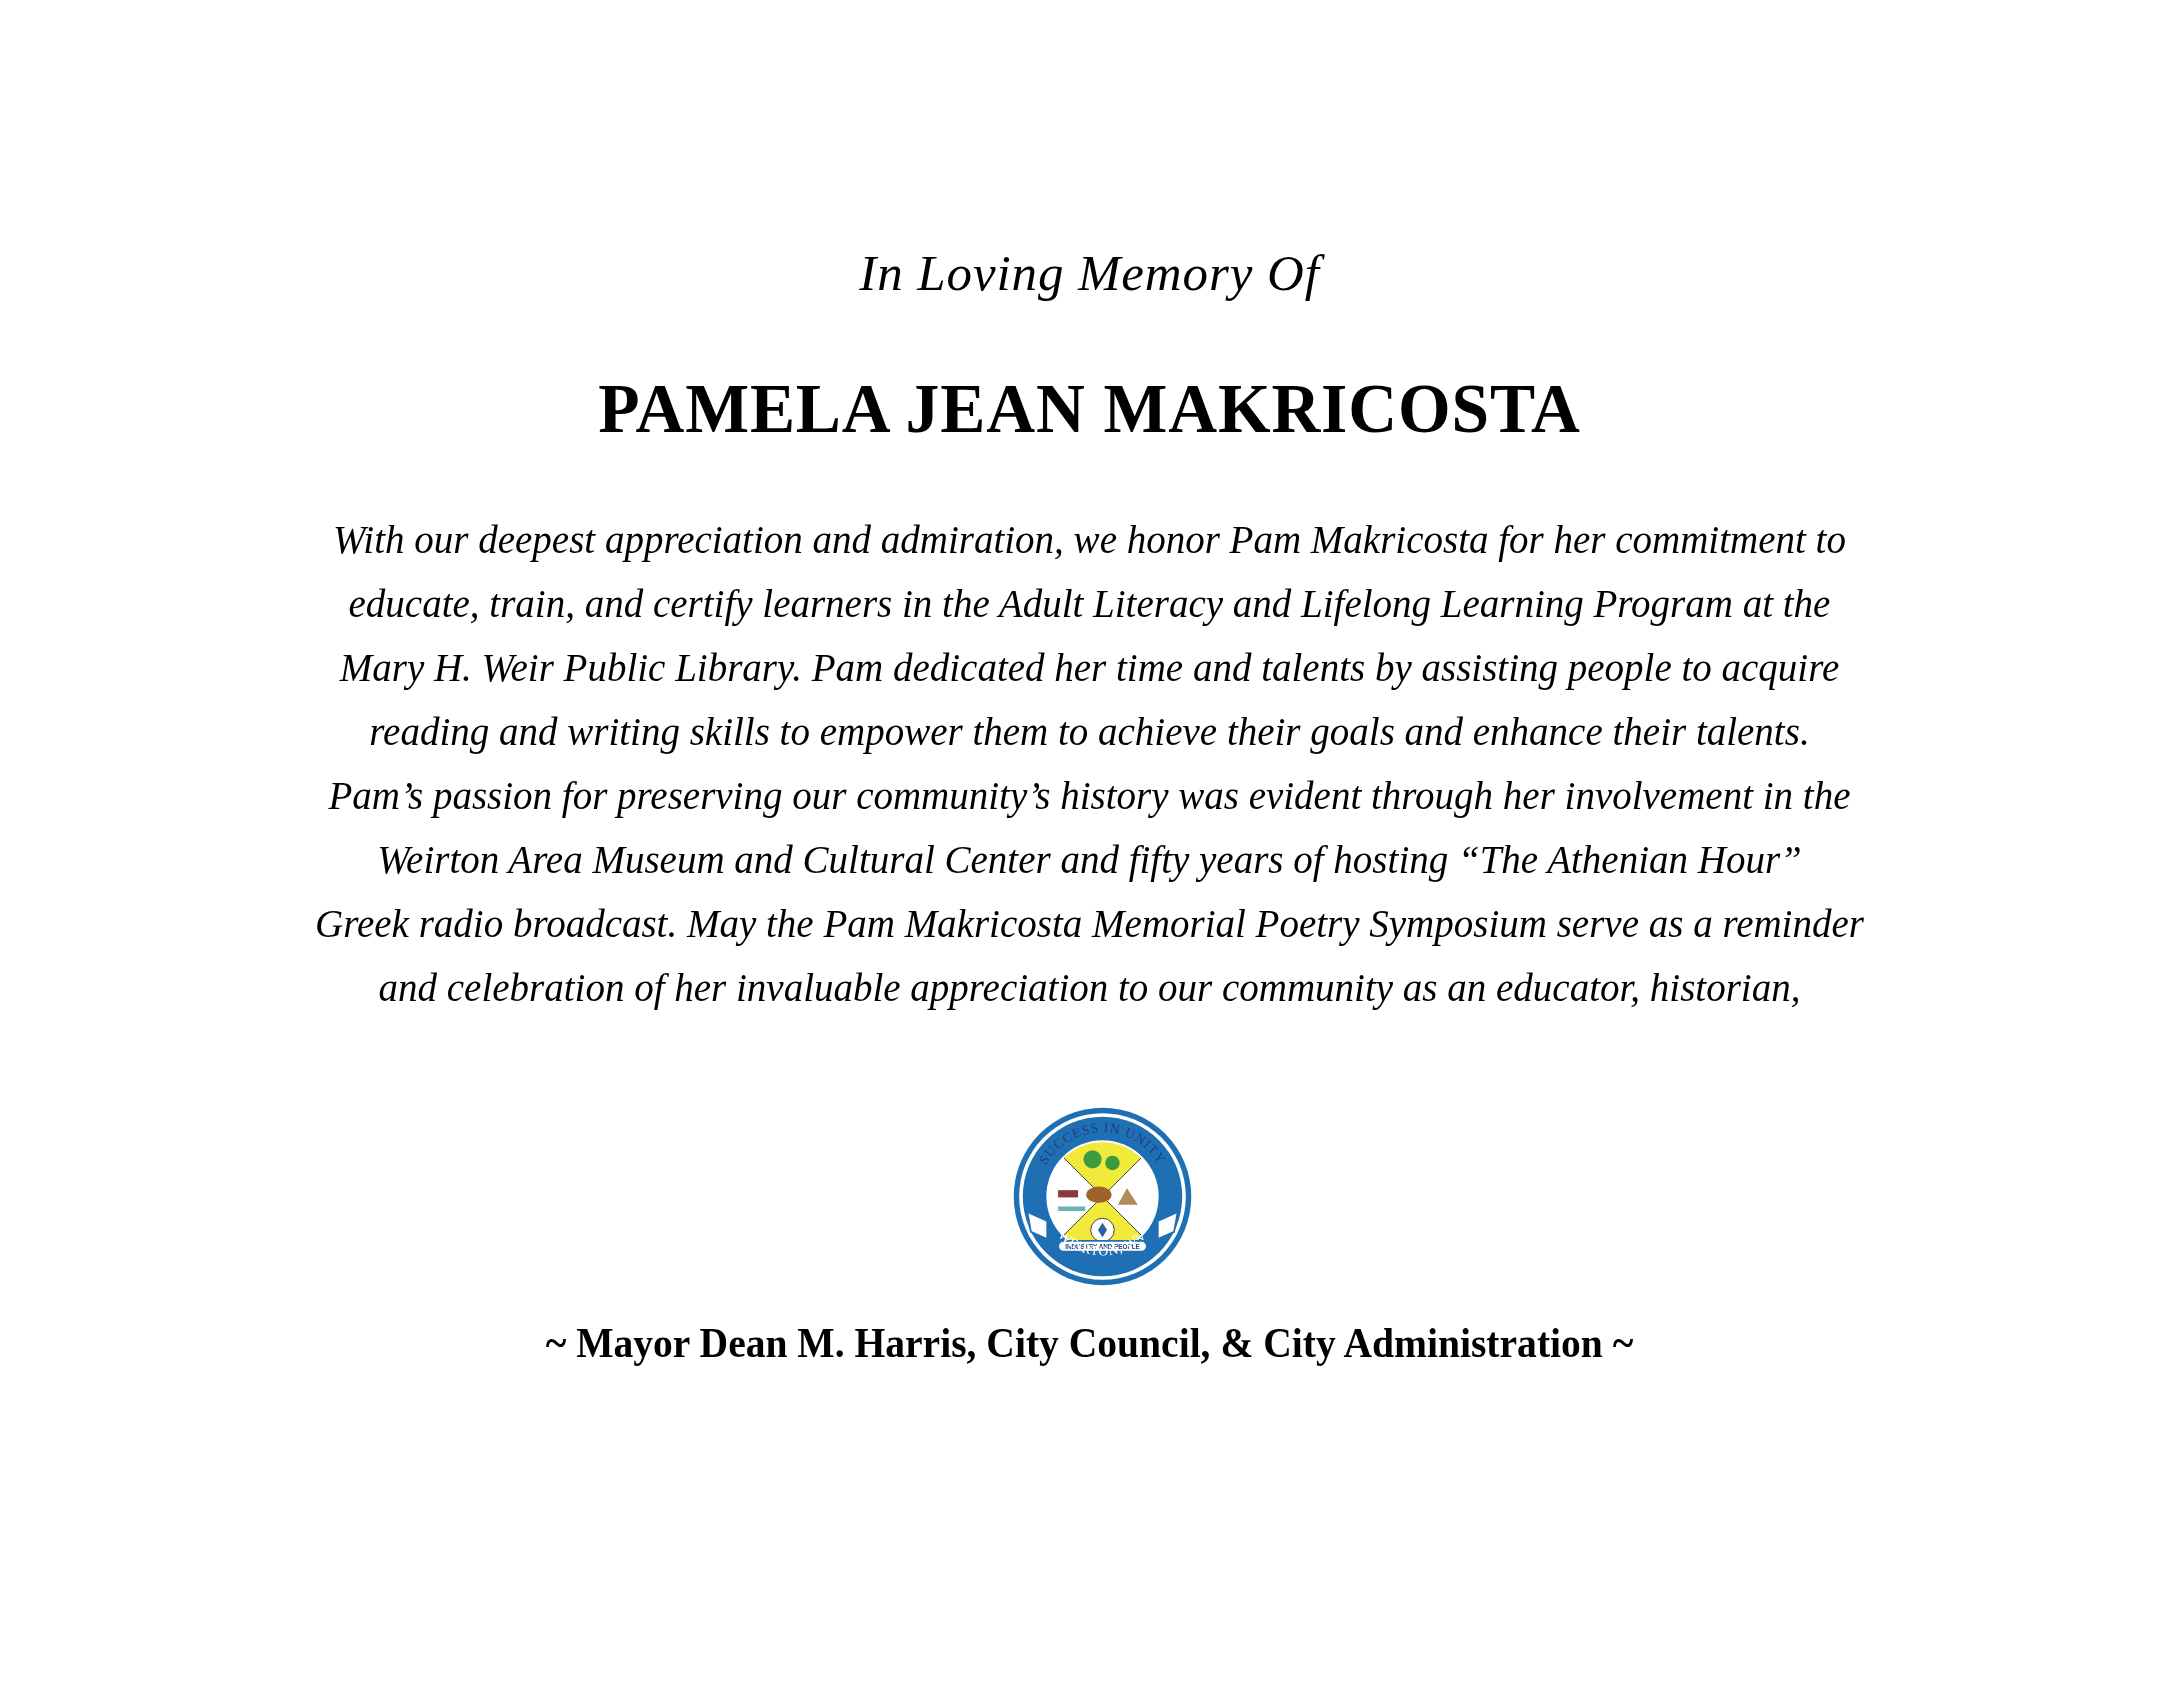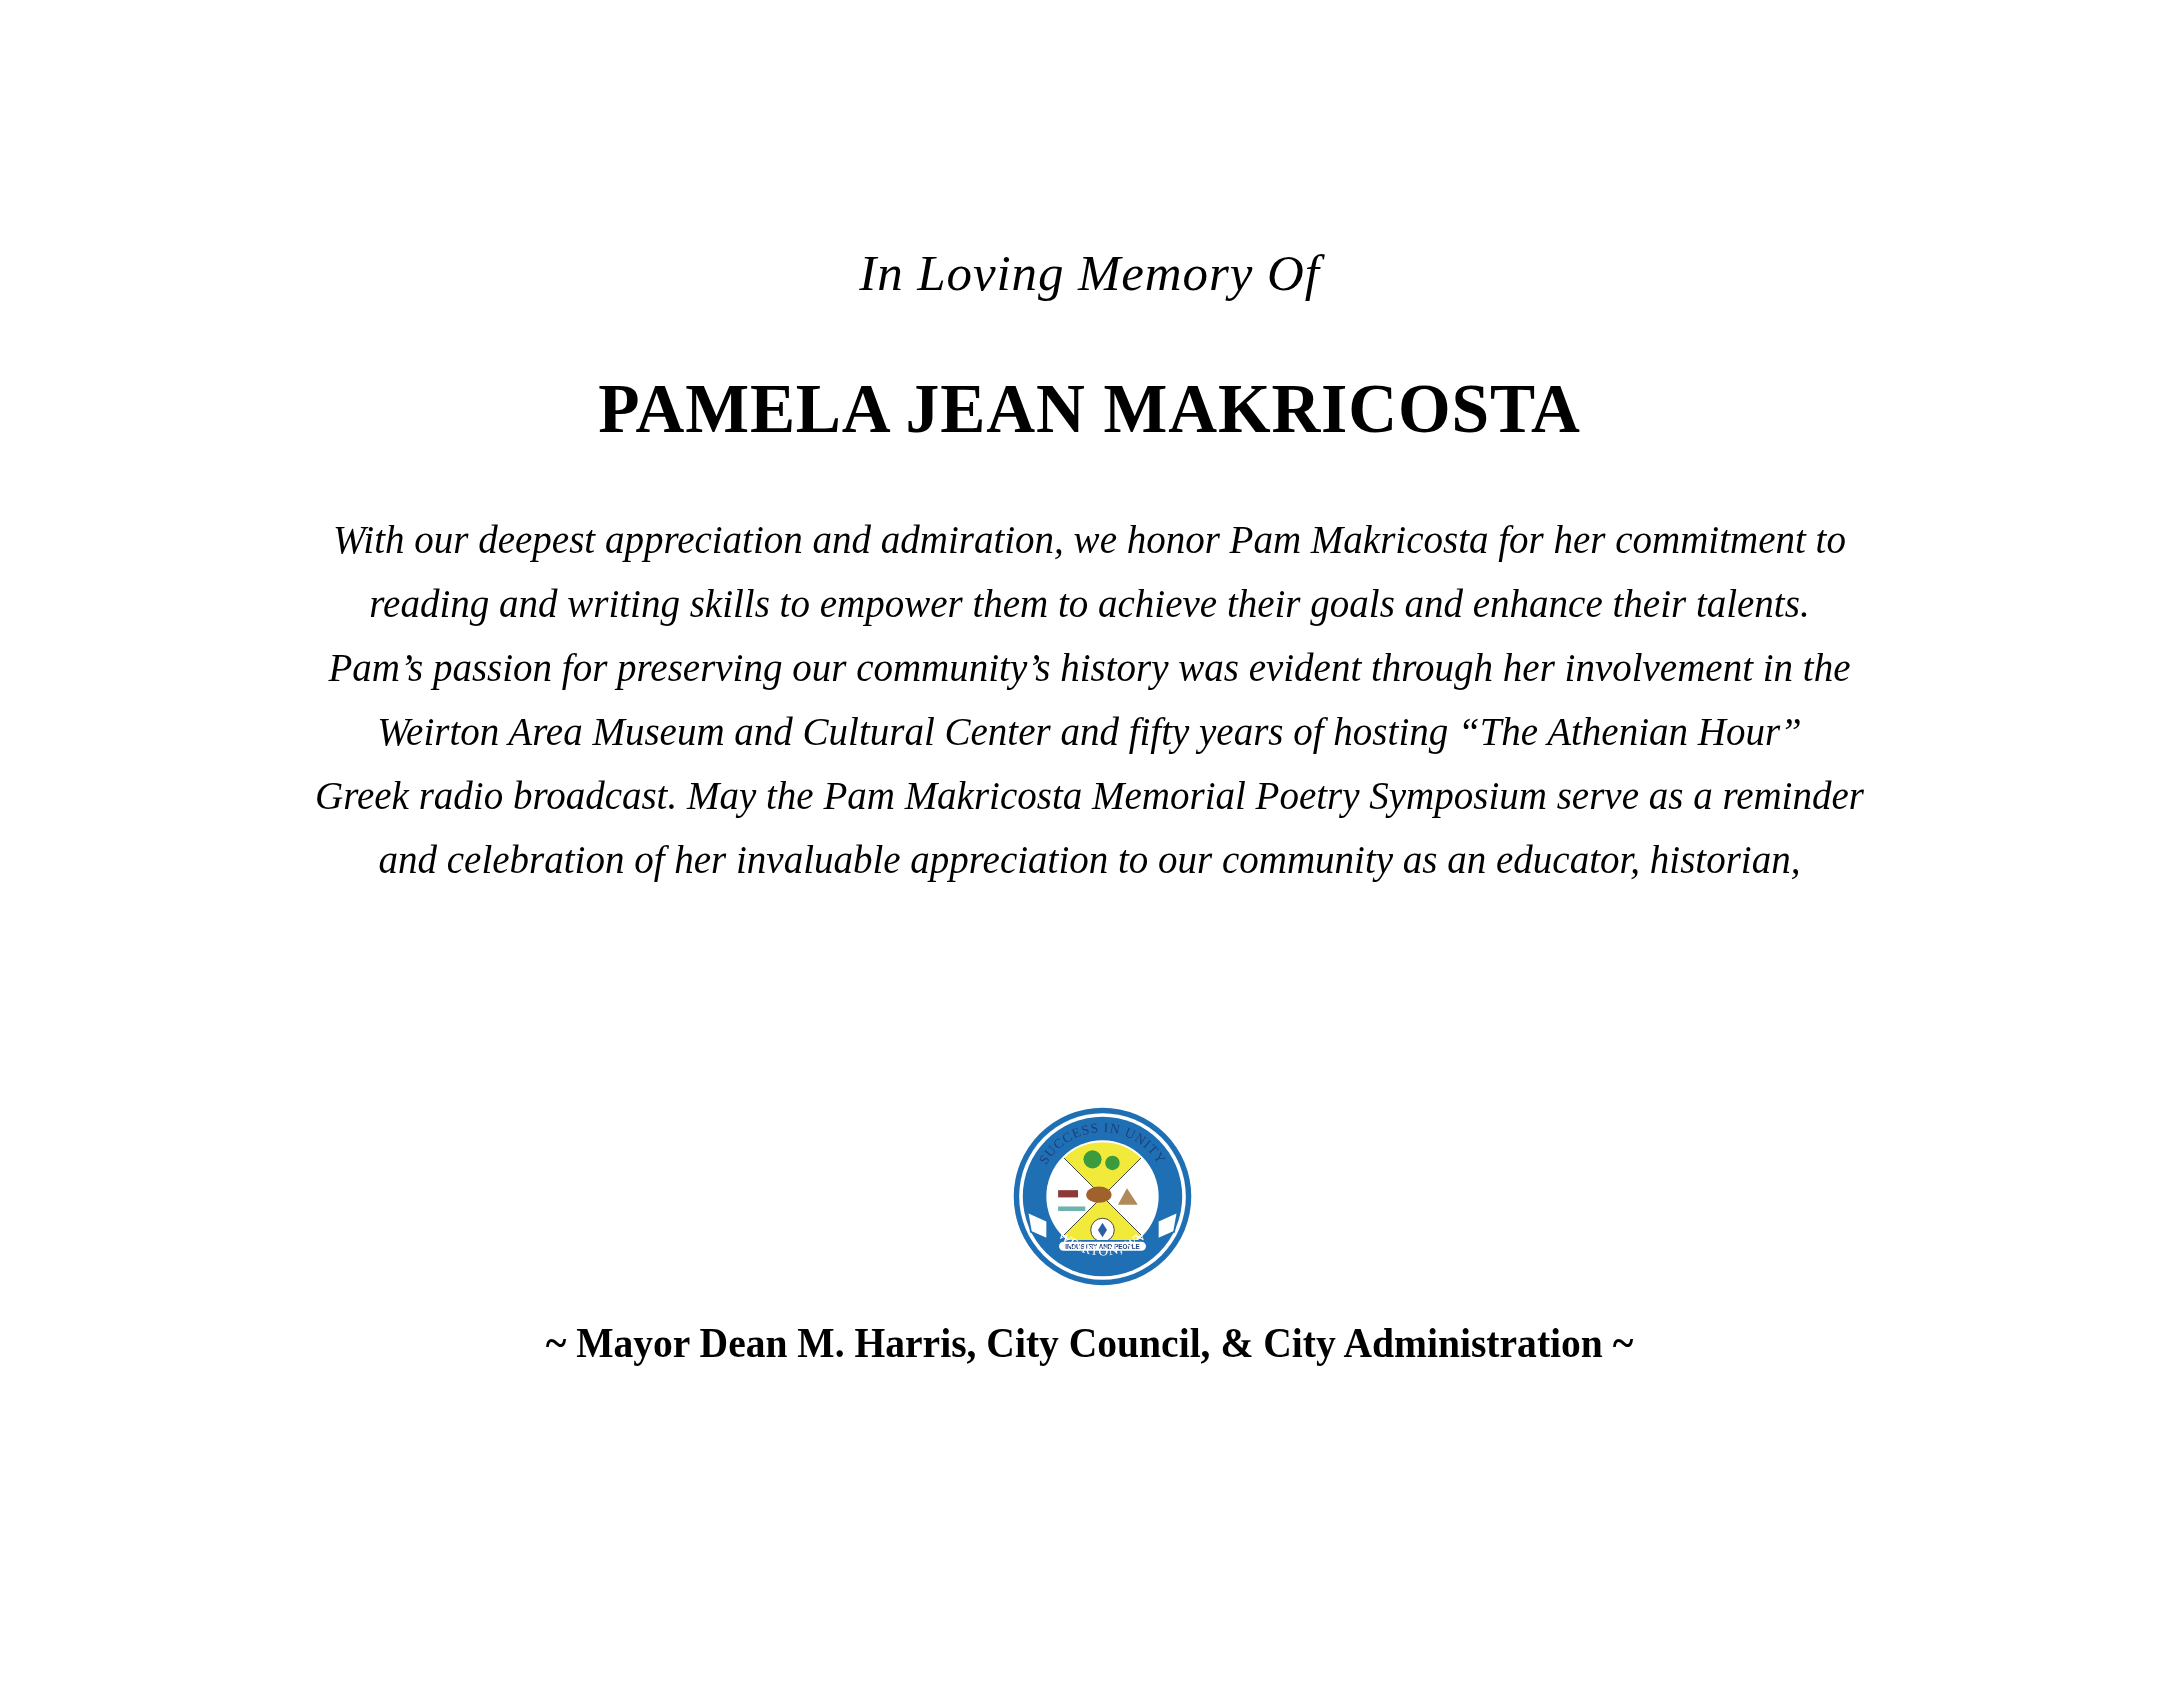--- a/index.html
+++ b/index.html
@@ -52,6 +52,7 @@
 
   <div class="center body">
     <span class="line">With our deepest appreciation and admiration, we honor Pam Makricosta for her commitment to</span>
+    <span class="line">educate, train, and certify learners in the Adult Literacy and Lifelong Learning Program at the</span>
     <span class="line">reading and writing skills to empower them to achieve their goals and enhance their talents.</span>
     <span class="line">Pam’s passion for preserving our community’s history was evident through her involvement in the</span>
     <span class="line">Weirton Area Museum and Cultural Center and fifty years of hosting “The Athenian Hour”</span>

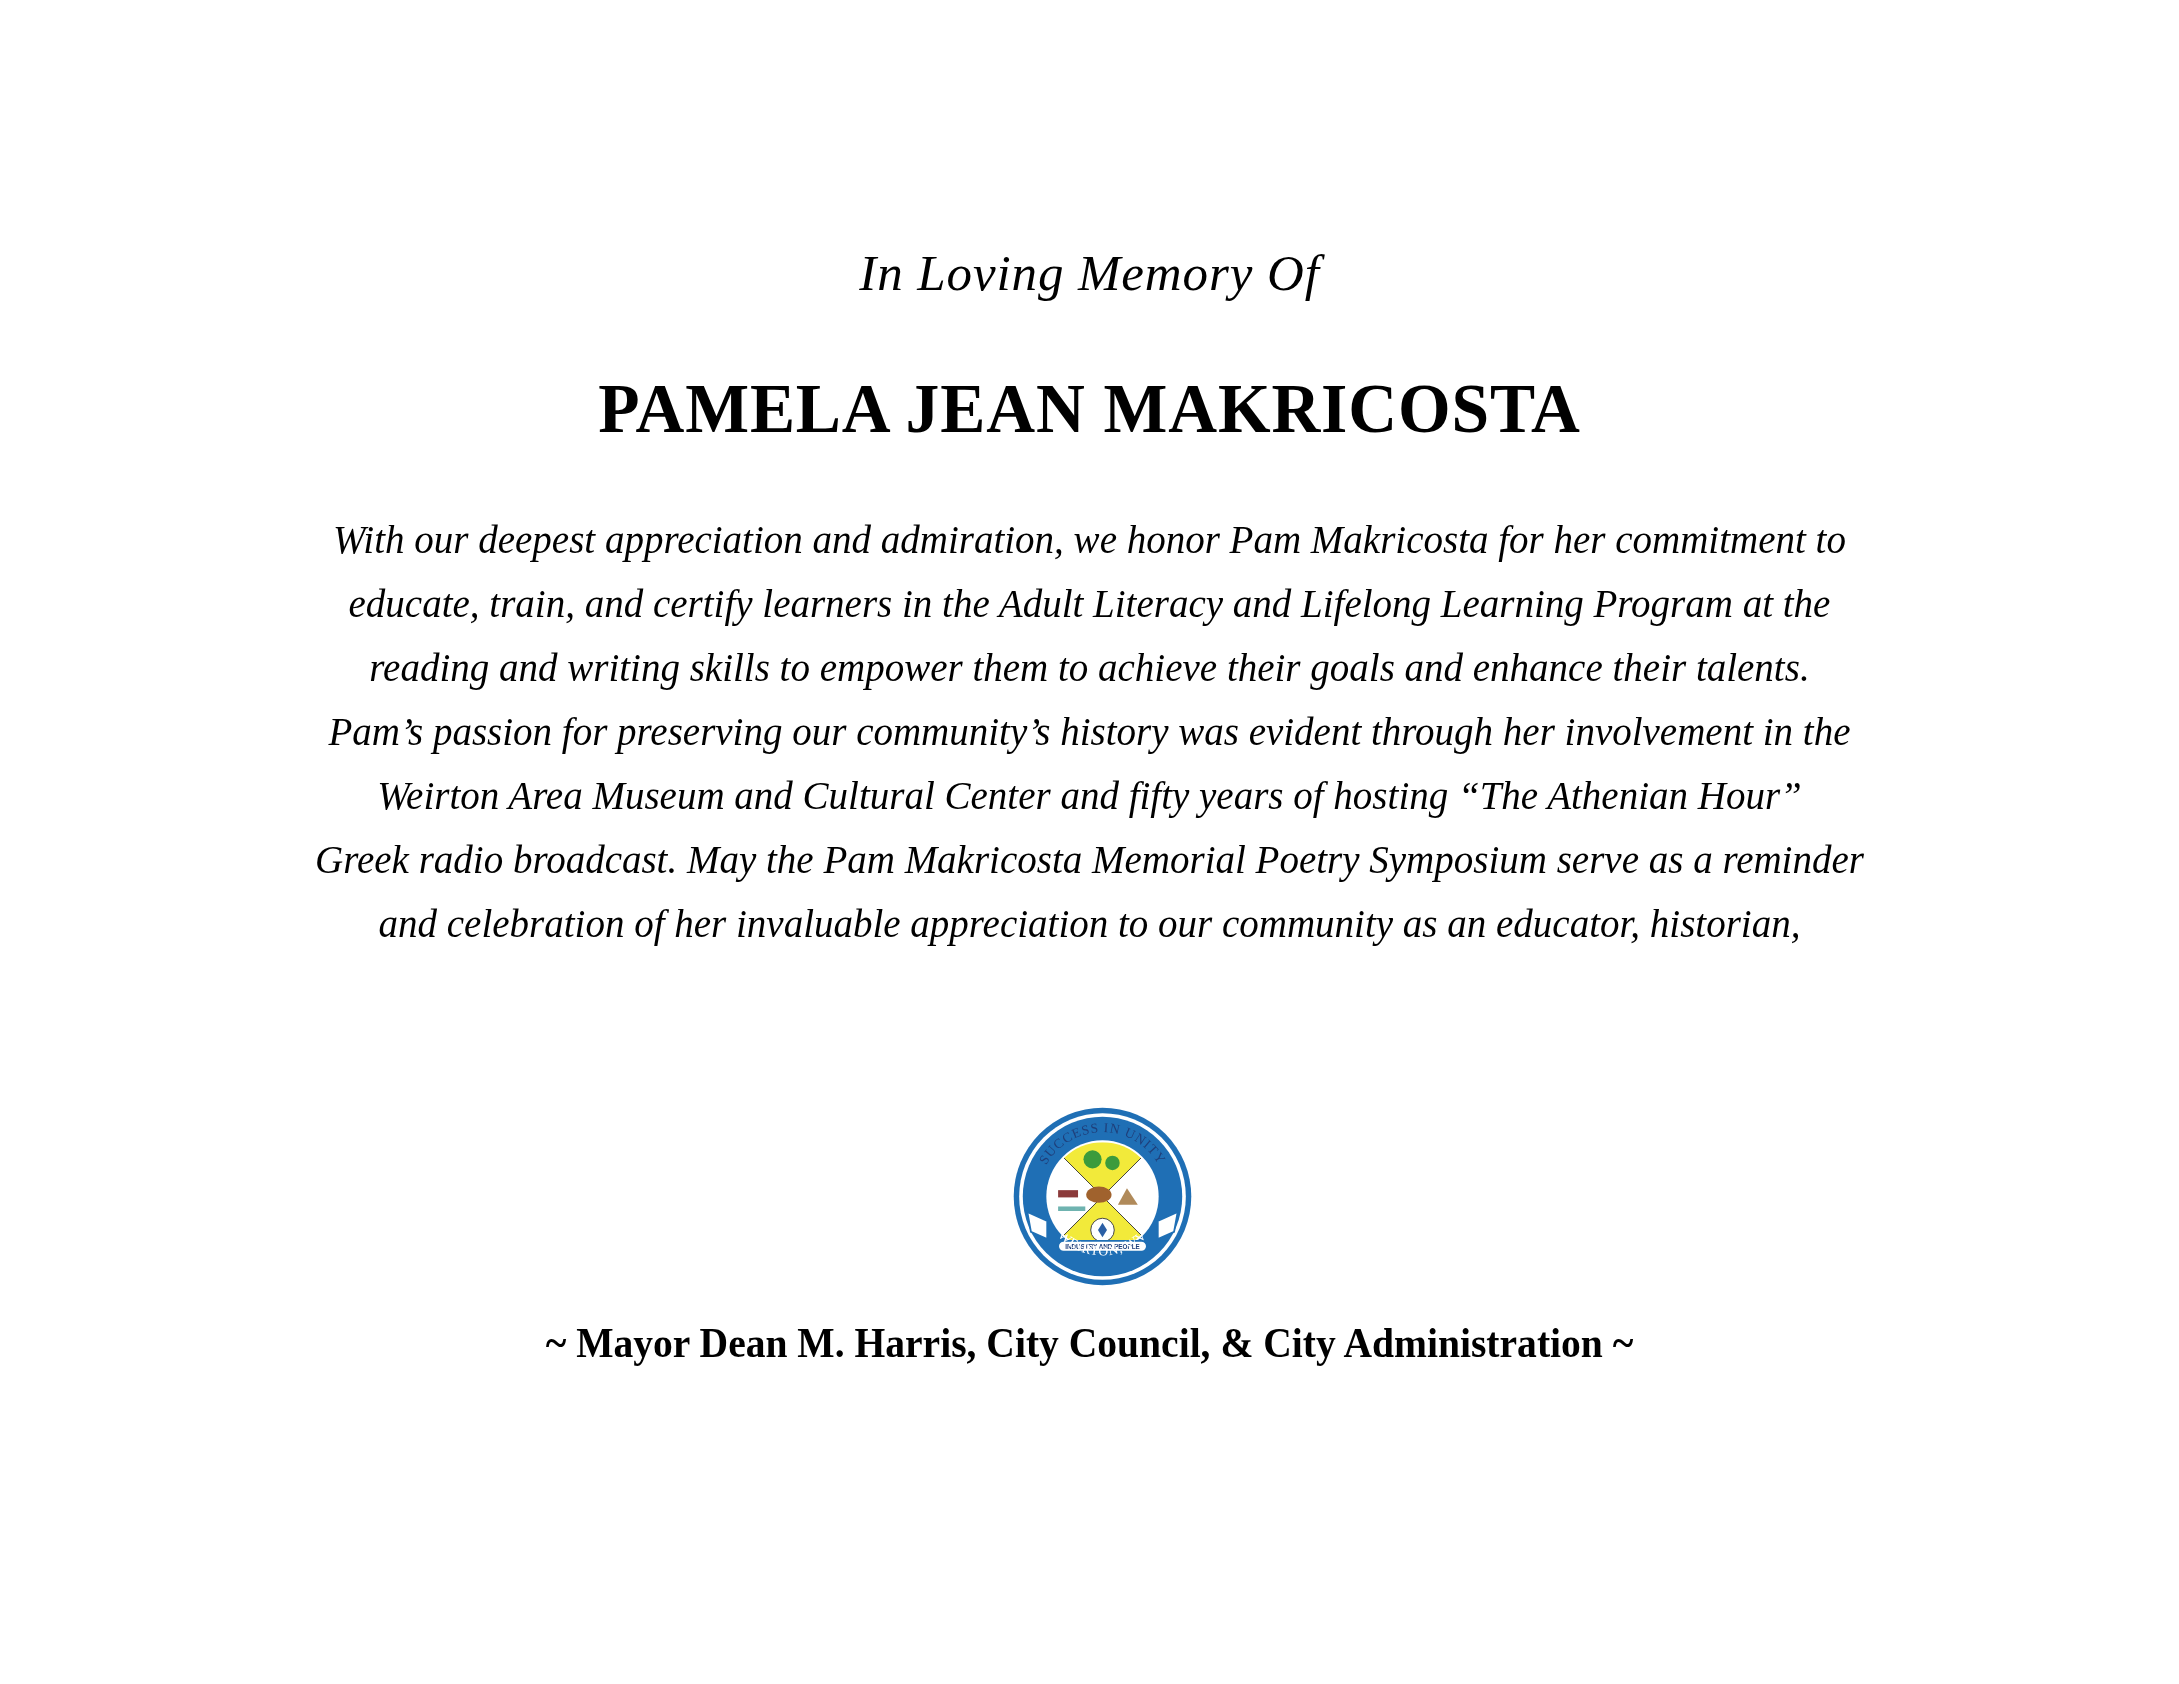--- a/index.html
+++ b/index.html
@@ -53,6 +53,7 @@
   <div class="center body">
     <span class="line">With our deepest appreciation and admiration, we honor Pam Makricosta for her commitment to</span>
     <span class="line">educate, train, and certify learners in the Adult Literacy and Lifelong Learning Program at the</span>
+    <span class="line">Mary H. Weir Public Library.  Pam dedicated her time and talents by assisting people to acquire</span>
     <span class="line">reading and writing skills to empower them to achieve their goals and enhance their talents.</span>
     <span class="line">Pam’s passion for preserving our community’s history was evident through her involvement in the</span>
     <span class="line">Weirton Area Museum and Cultural Center and fifty years of hosting “The Athenian Hour”</span>

